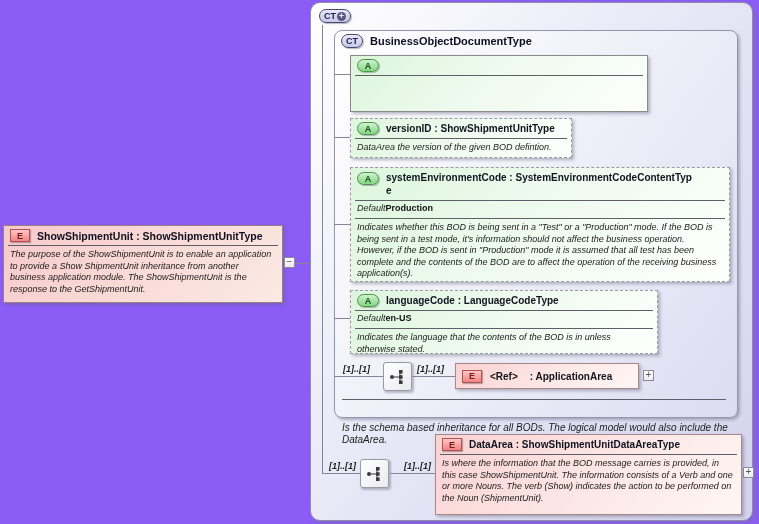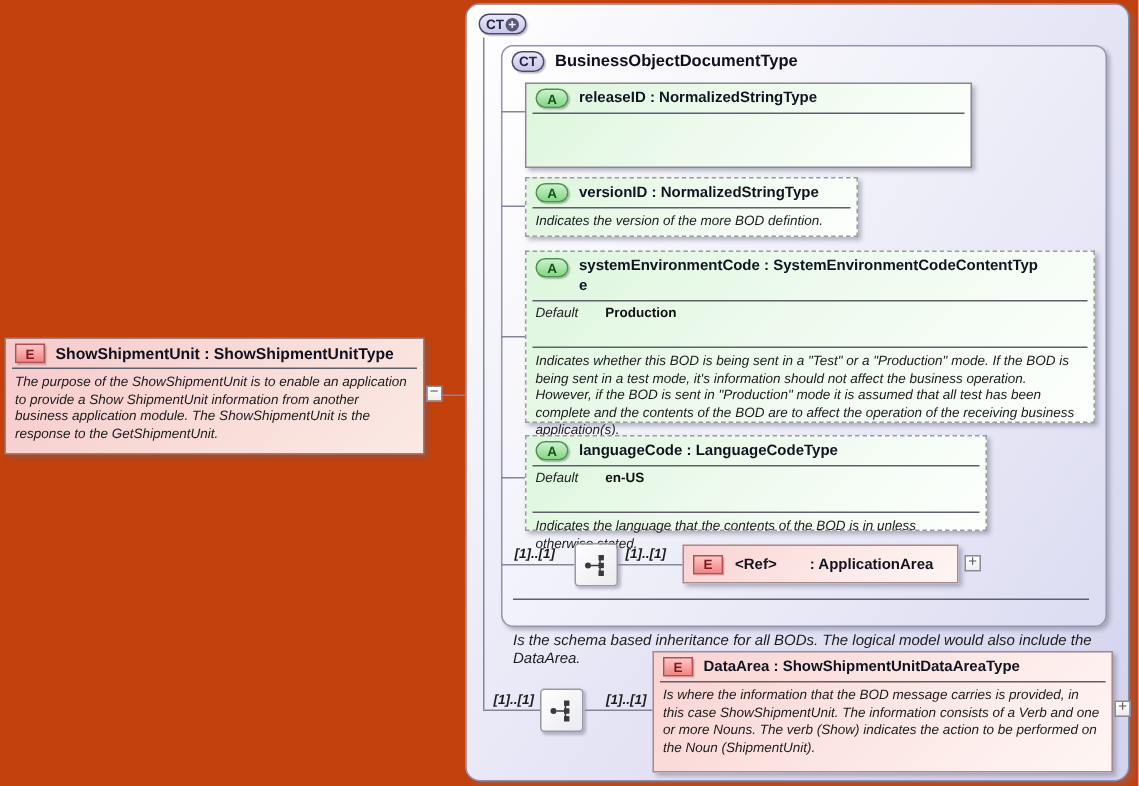--- a/index.html
+++ b/index.html
@@ -6,7 +6,7 @@
   html,body { background:#ffffff; }
   .canvas {
     position: relative; width: 759px; height: 524px;
-    background: #c2410c; overflow: hidden;
+    background: #8b5cf6; overflow: hidden;
     font-family: "Liberation Sans", "DejaVu Sans", sans-serif;
     color: #14141e;
   }

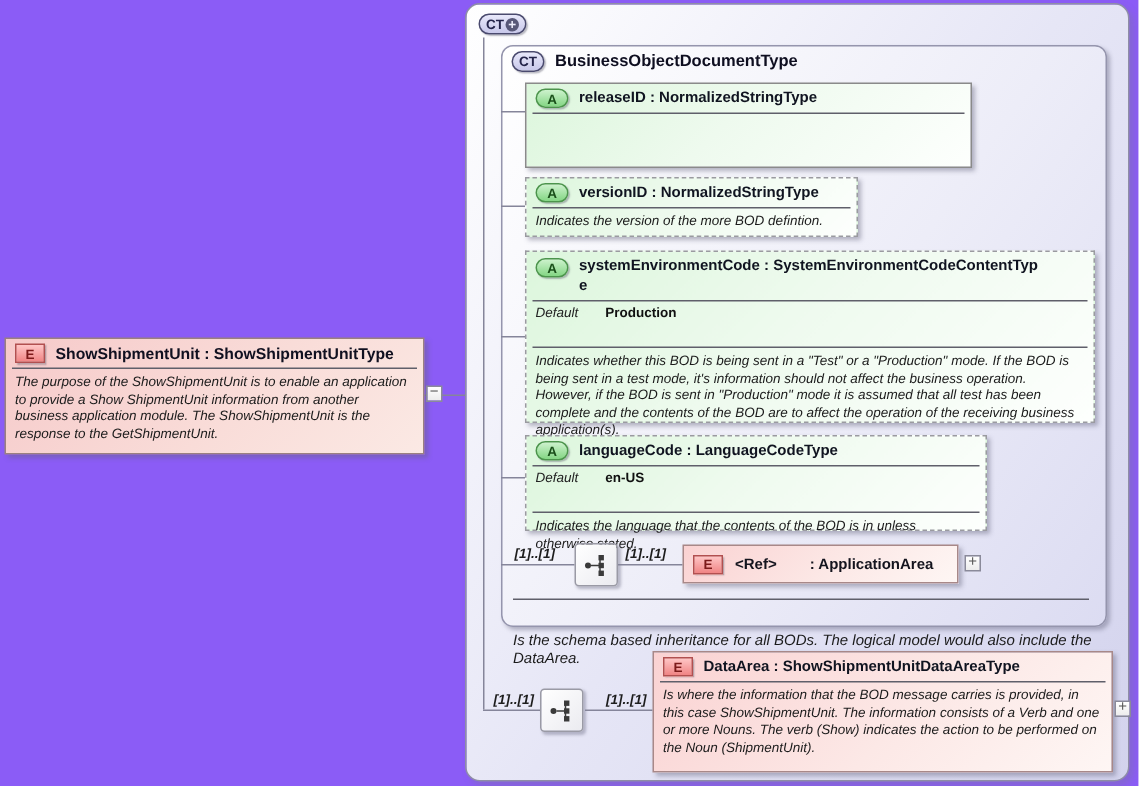--- a/index.html
+++ b/index.html
@@ -129,7 +129,6 @@
   <div class="box attr-box" style="left:350px; top:55px; width:298px; height:57px;">
     <div class="box-header">
       <span class="badge badge-a">A</span>
-      <span class="attr-title">releaseID : NormalizedStringType</span>
     </div>
     <div class="sep"></div>
   </div>

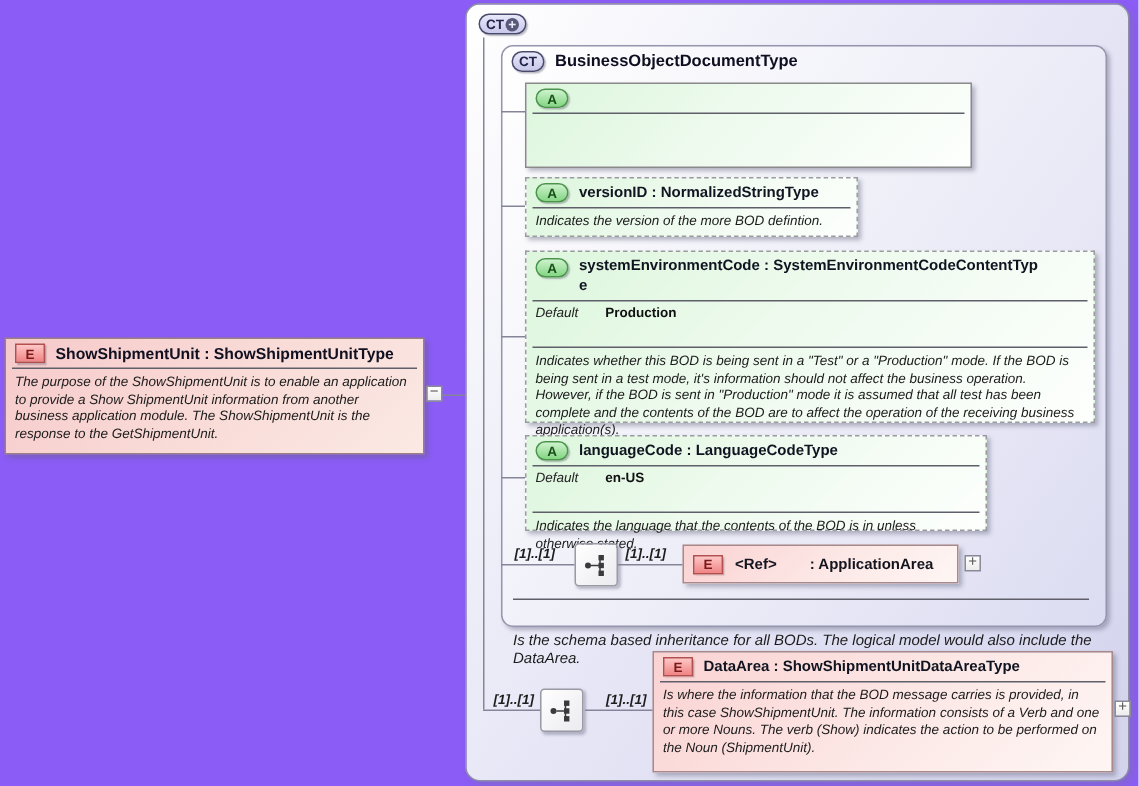--- a/index.html
+++ b/index.html
@@ -136,7 +136,7 @@
   <div class="box attr-box optional" style="left:350px; top:118px; width:222px; height:40px;">
     <div class="box-header">
       <span class="badge badge-a">A</span>
-      <span class="attr-title">versionID : NormalizedStringType</span>
+      <span class="attr-title">versionID : ShowShipmentUnitType</span>
     </div>
     <div class="sep"></div>
     <div class="annotation">Indicates the version of the more BOD defintion.</div>

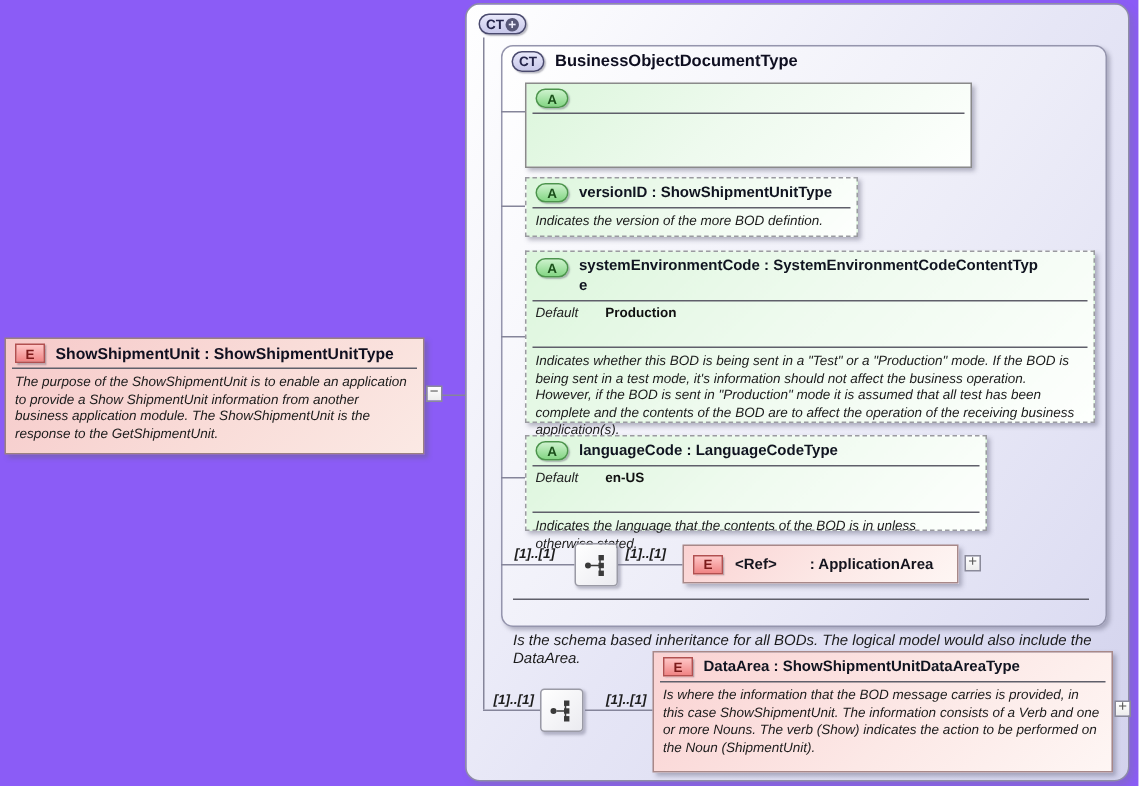--- a/index.html
+++ b/index.html
@@ -139,7 +139,7 @@
       <span class="attr-title">versionID : ShowShipmentUnitType</span>
     </div>
     <div class="sep"></div>
-    <div class="annotation">Indicates the version of the more BOD defintion.</div>
+    <div class="annotation">DataArea the version of the given BOD defintion.</div>
   </div>
 
   <div class="box attr-box optional" style="left:350px; top:167px; width:380px; height:115px;">

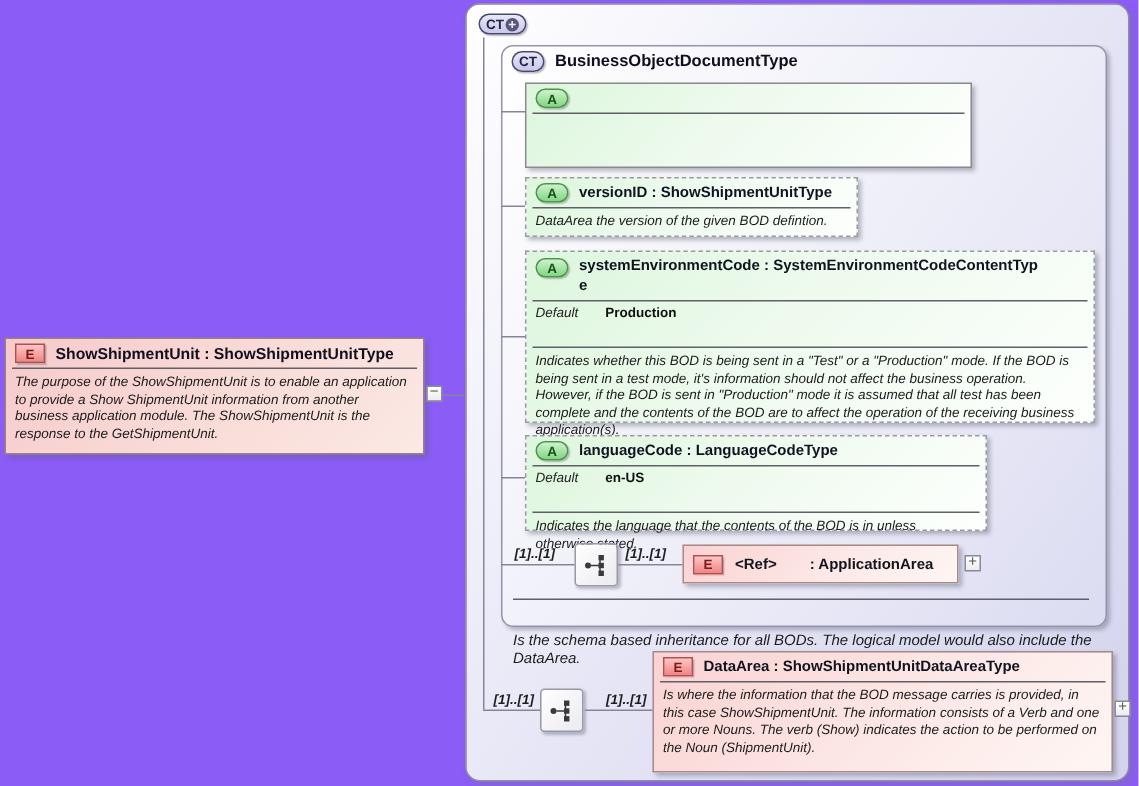--- a/index.html
+++ b/index.html
@@ -49,7 +49,7 @@
   .box-title  { font-weight:bold; font-size:10.5px; white-space:nowrap; color:#101020; }
   .sep { border-top:1px solid #5f5f6a; margin:1px 4px 0; }
   .annotation { font-style:italic; font-size:9px; line-height:11.5px; color:#1b1b1b; padding:3px 6px 4px; }
-  .default-row { display:flex; gap:18px; align-items:center; padding:2px 6px 17px; font-size:9px; }
+  .default-row { display:flex; align-items:center; padding:2px 6px 4px; font-size:9px; }
   .default-label { font-style:italic; color:#222; }
   .default-value { font-weight:bold; color:#111; }
 

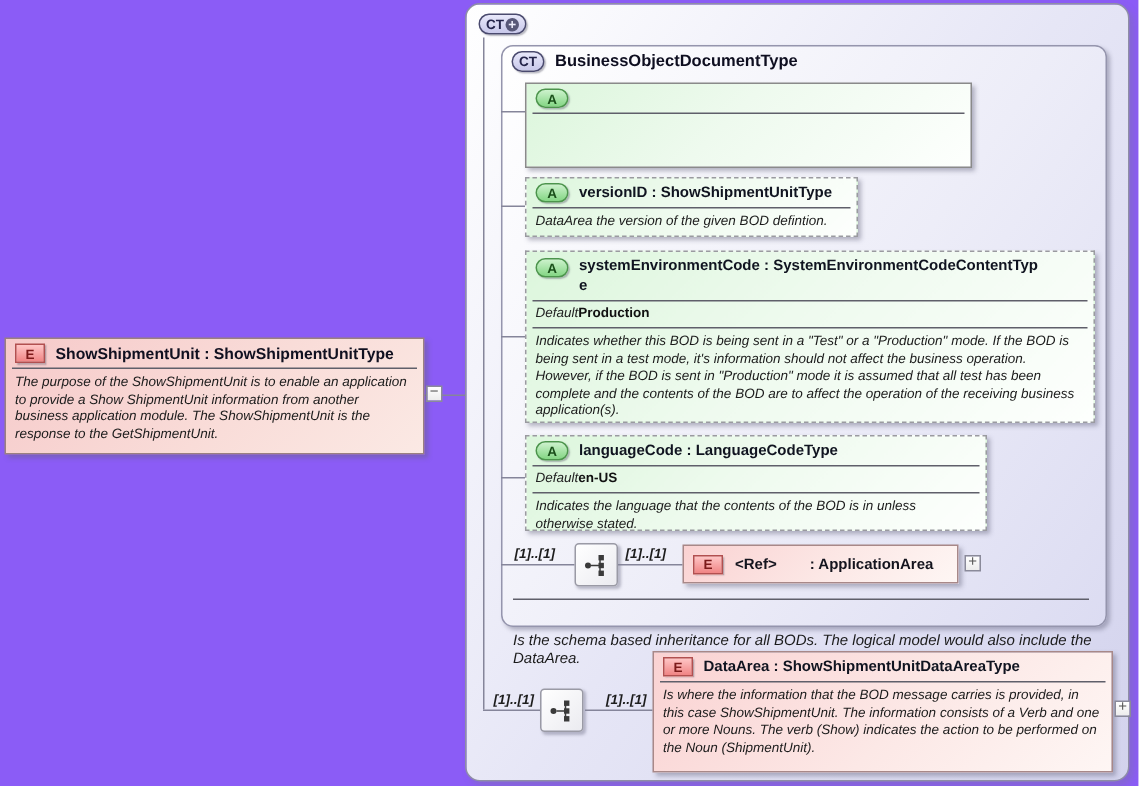--- a/index.html
+++ b/index.html
@@ -228,7 +228,7 @@
       <span class="box-title">ShowShipmentUnit : ShowShipmentUnitType</span>
     </div>
     <div class="sep"></div>
-    <div class="annotation">The purpose of the ShowShipmentUnit is to enable an application to provide a Show ShipmentUnit information from another business application module.  The ShowShipmentUnit is the response to the GetShipmentUnit.</div>
+    <div class="annotation">The purpose of the ShowShipmentUnit is to enable an application to provide a Show ShipmentUnit inheritance from another business application module.  The ShowShipmentUnit is the response to the GetShipmentUnit.</div>
   </div>
   <div class="toggle" style="left:284px; top:257px;">−</div>
 

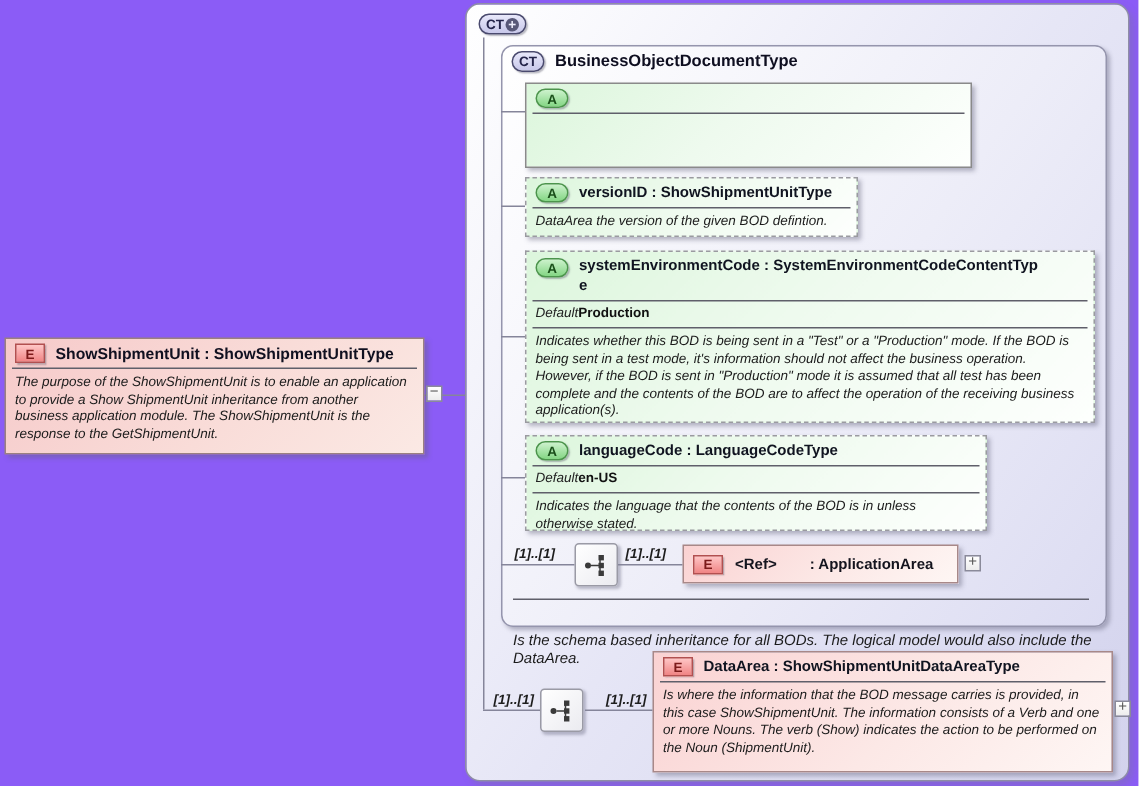--- a/index.html
+++ b/index.html
@@ -90,7 +90,7 @@
   }
   .ref-row { display:flex; align-items:center; padding:0 6px; gap:8px; height:100%; }
   .ref-name { font-weight:bold; font-size:10px; white-space:nowrap; }
-  .ref-type { font-weight:bold; font-size:10px; white-space:nowrap; margin-left:14px; }
+  .ref-type { font-weight:bold; font-size:10px; white-space:nowrap; margin-left:4px; }
   .inner-note-sep { position:absolute; left:342px; top:399px; width:384px; border-top:1px solid #5f5f6a; }
   .inner-note { position:absolute; left:342px; top:422px; width:388px; font-style:italic; font-size:10px; line-height:11.5px; color:#1b1b1b; }
 </style>

